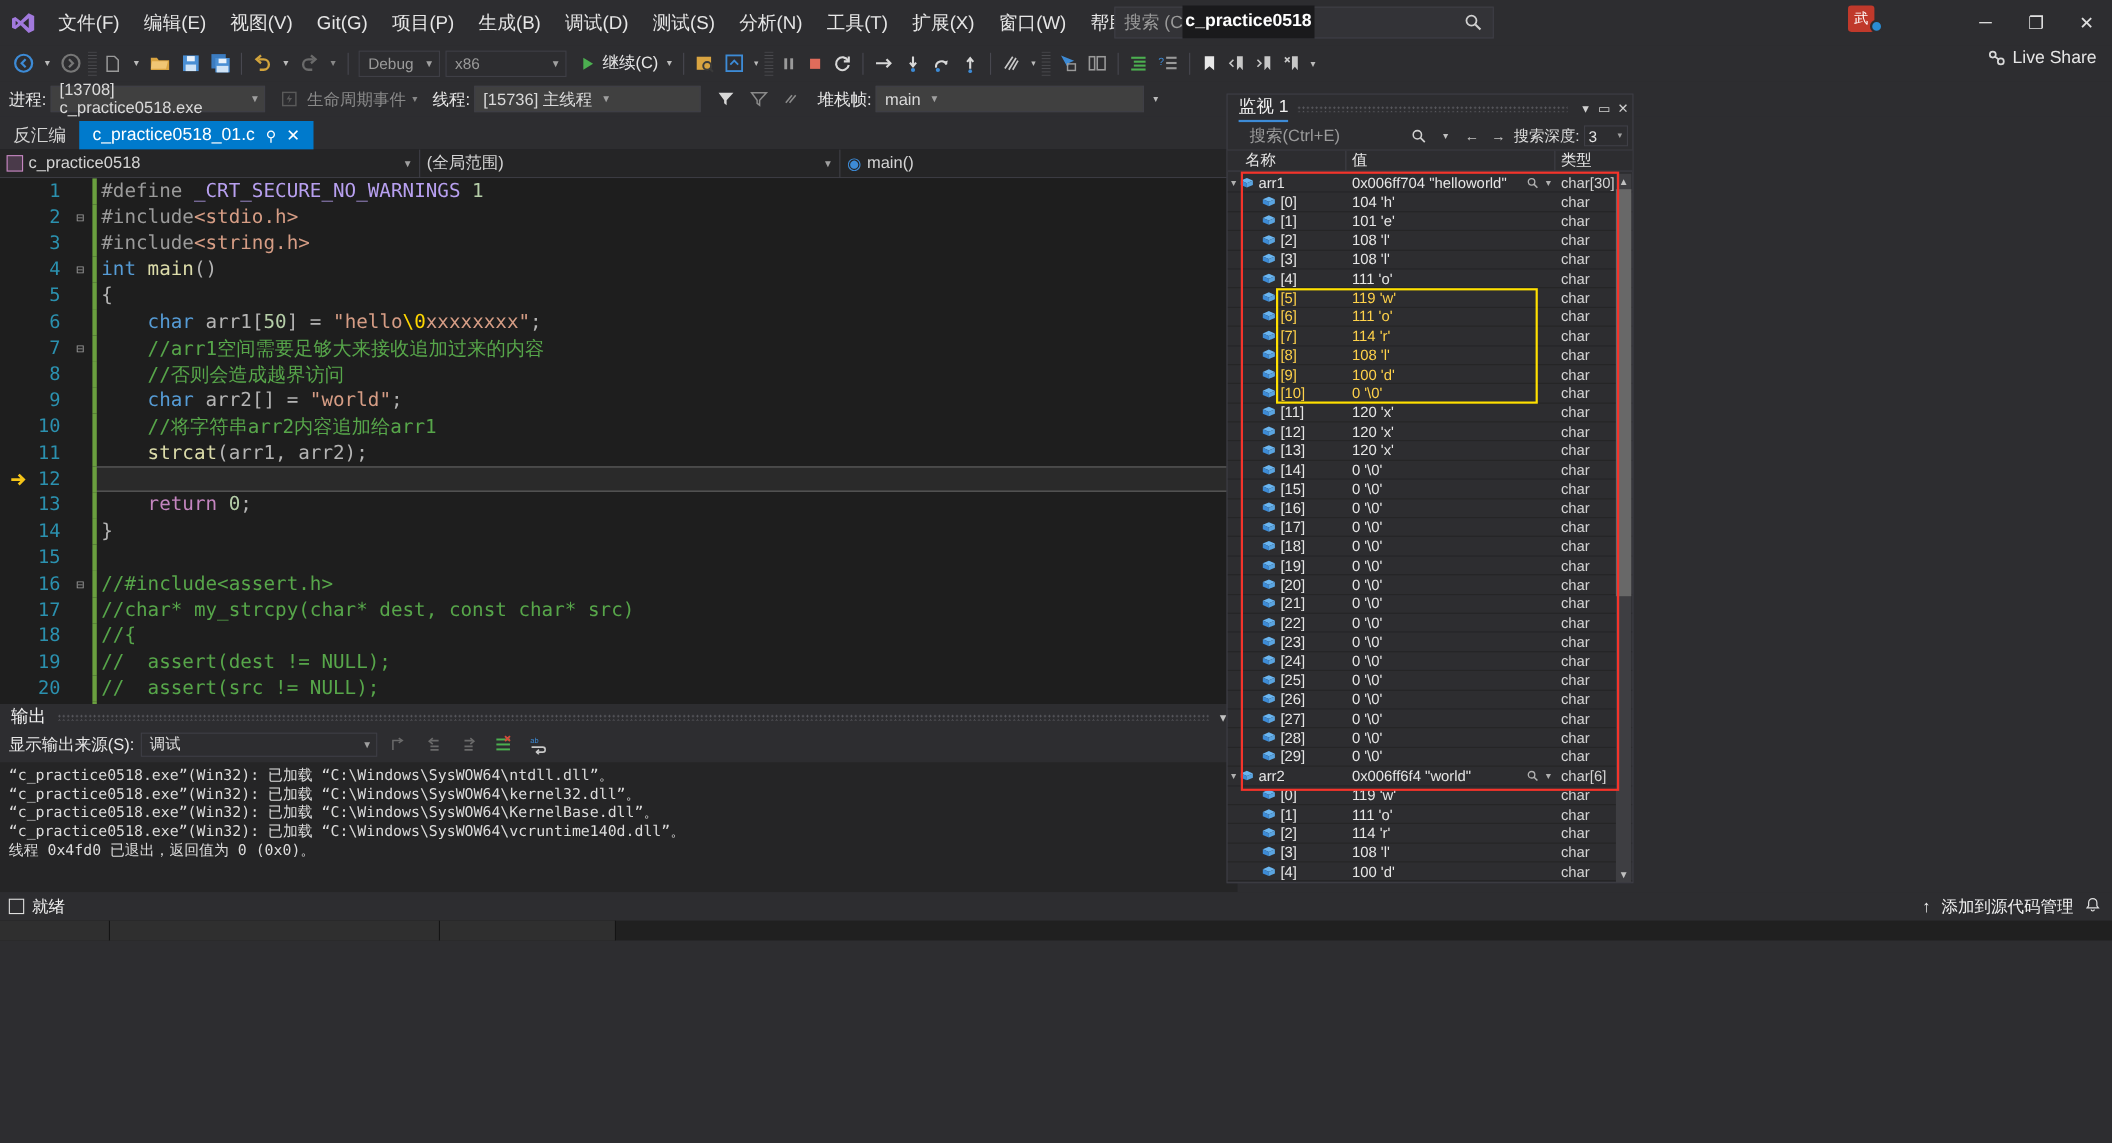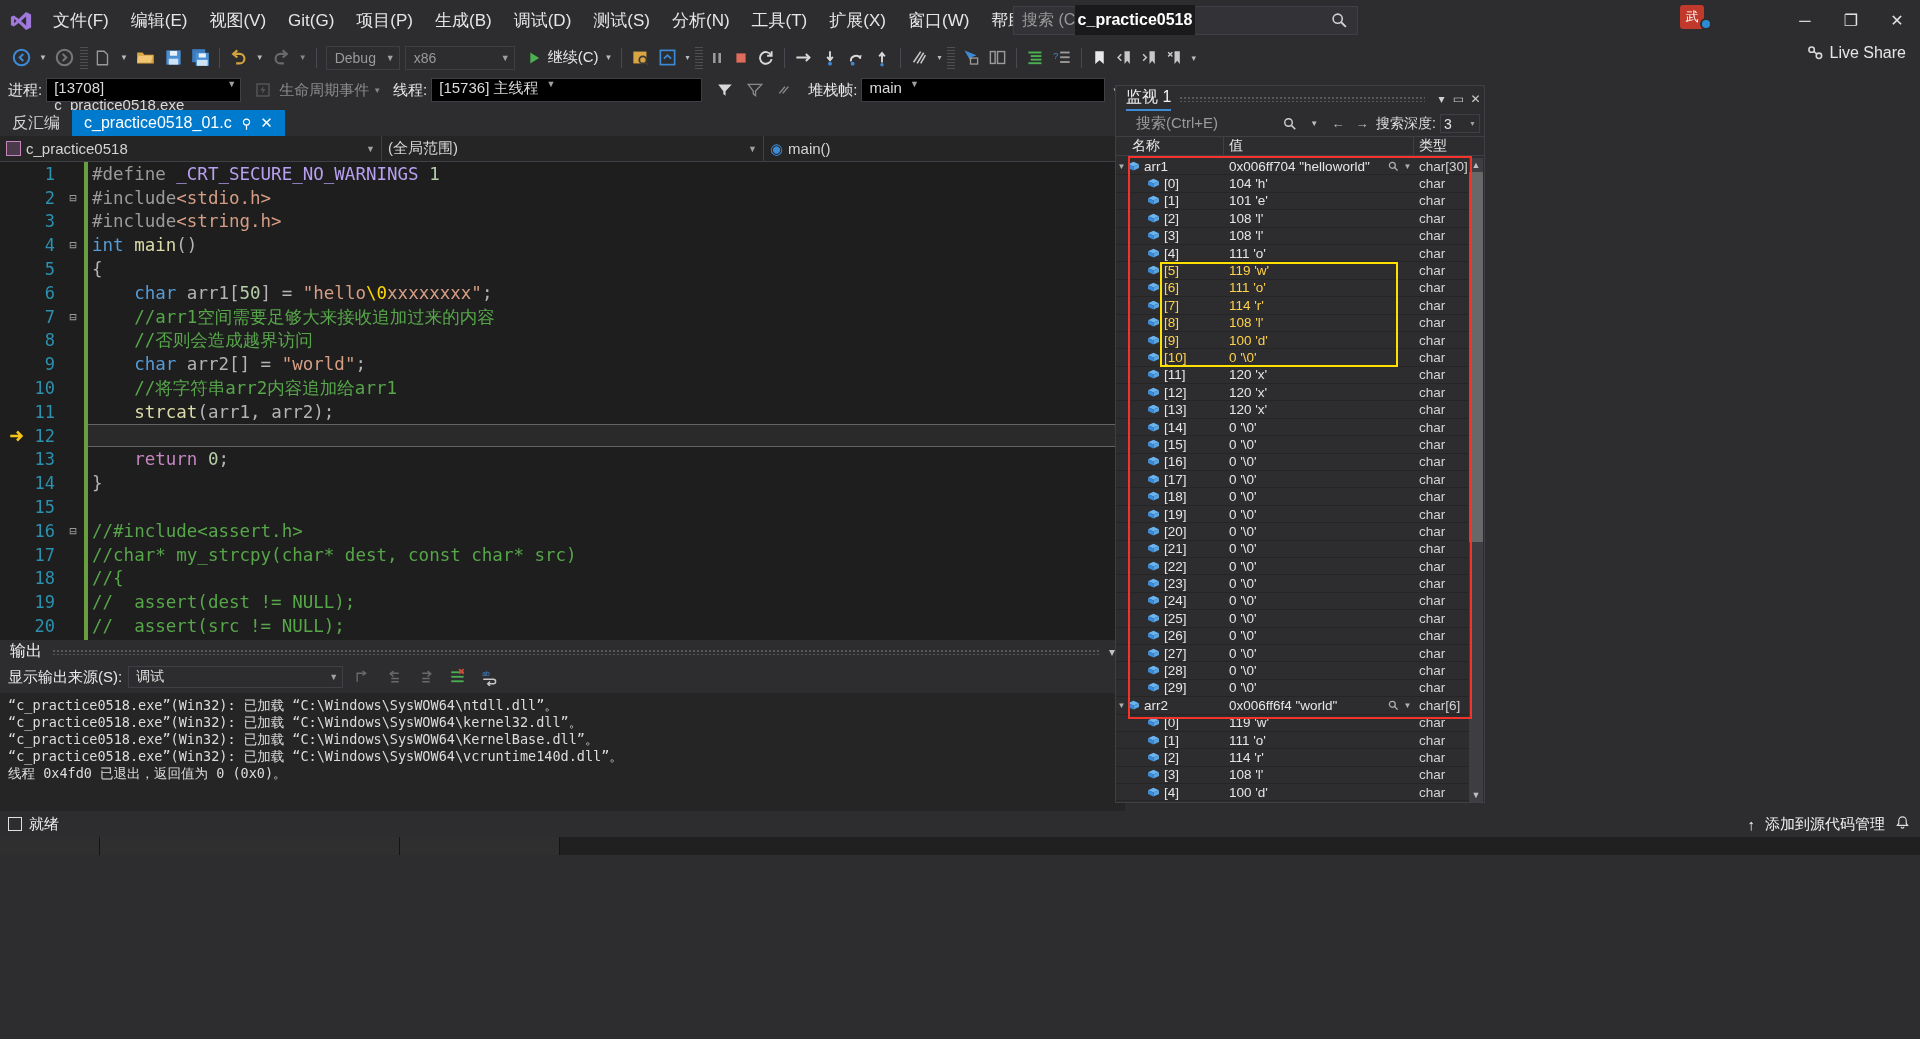--- a/index.html
+++ b/index.html
@@ -42,7 +42,7 @@
   
   .debugbar { position:absolute; left:0; top:74px; width:1920px; height:32px; background:#2d2d30; display:flex; align-items:center; padding-left:8px; gap:4px; }
   .dbg-label { font-size:15px; color:#e6e6e6; white-space:nowrap; }
-  .dbg-combo { height:24px; border:1px solid #3f3f46; background:#000000; display:flex; padding:0 4px 0 7px; font-size:15px; color:#dadada; }
+  .dbg-combo { height:24px; border:1px solid #3f3f46; background:#404040; display:flex; align-items:center; padding:0 4px 0 7px; font-size:15px; color:#dadada; }
   .dbg-combo .car { font-size:9px; color:#a0a0a0; margin-left:8px; }
 
   

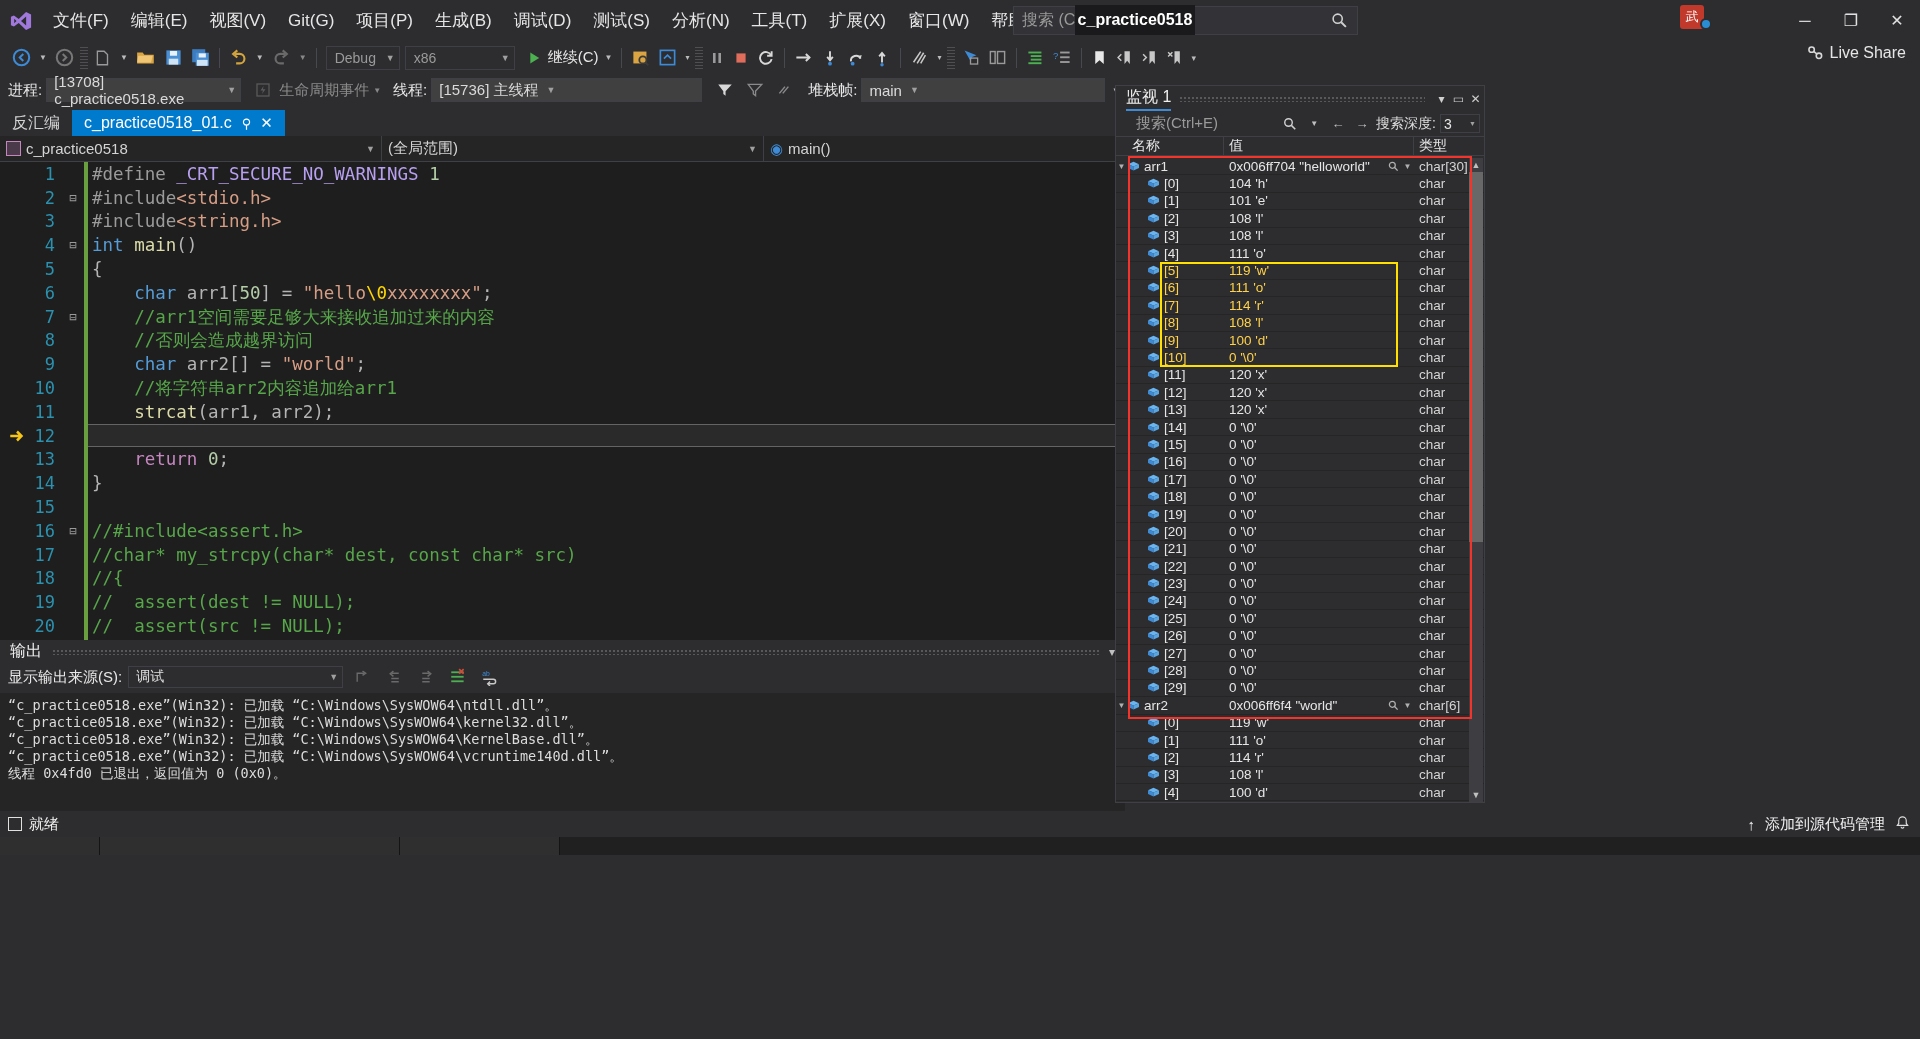--- a/index.html
+++ b/index.html
@@ -436,7 +436,7 @@
     <span class="dbg-label" style="color:#8a8a8a">生命周期事件</span>
     <span style="font-size:8px;color:#888">▼</span>
     <span class="dbg-label" style="margin-left:8px">线程:</span>
-    <div class="dbg-combo" style="width:271px">
+    <div class="dbg-combo" style="width:206px">
       <span>[15736] 主线程</span>
       <span class="car">▼</span>
     </div>

